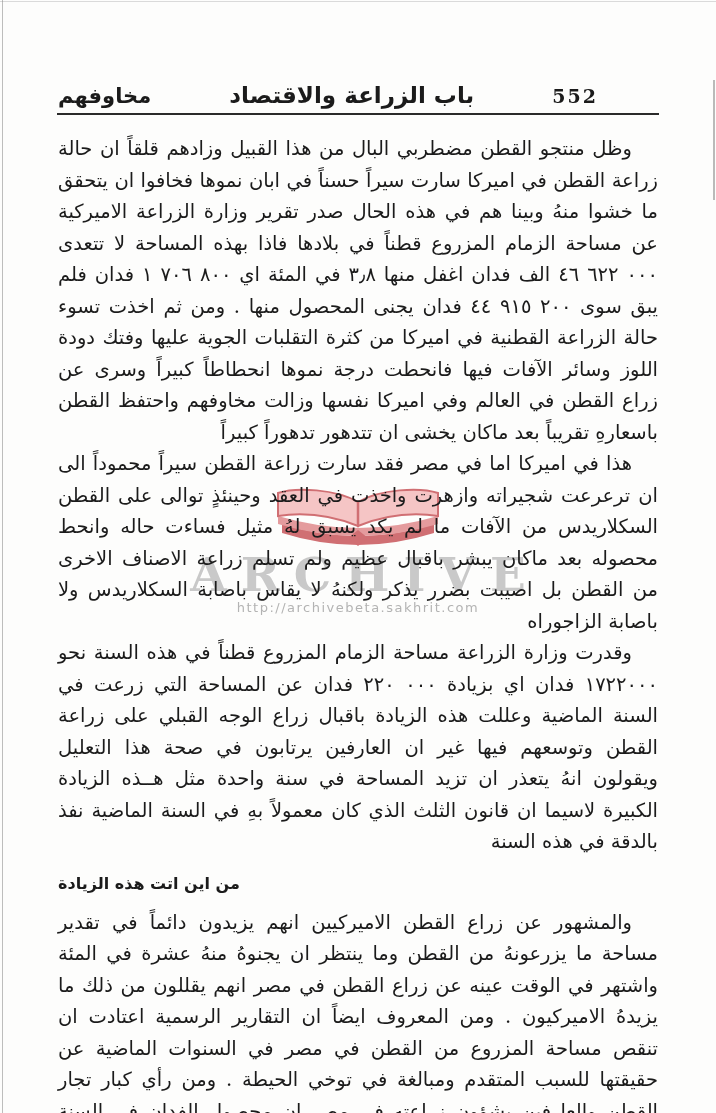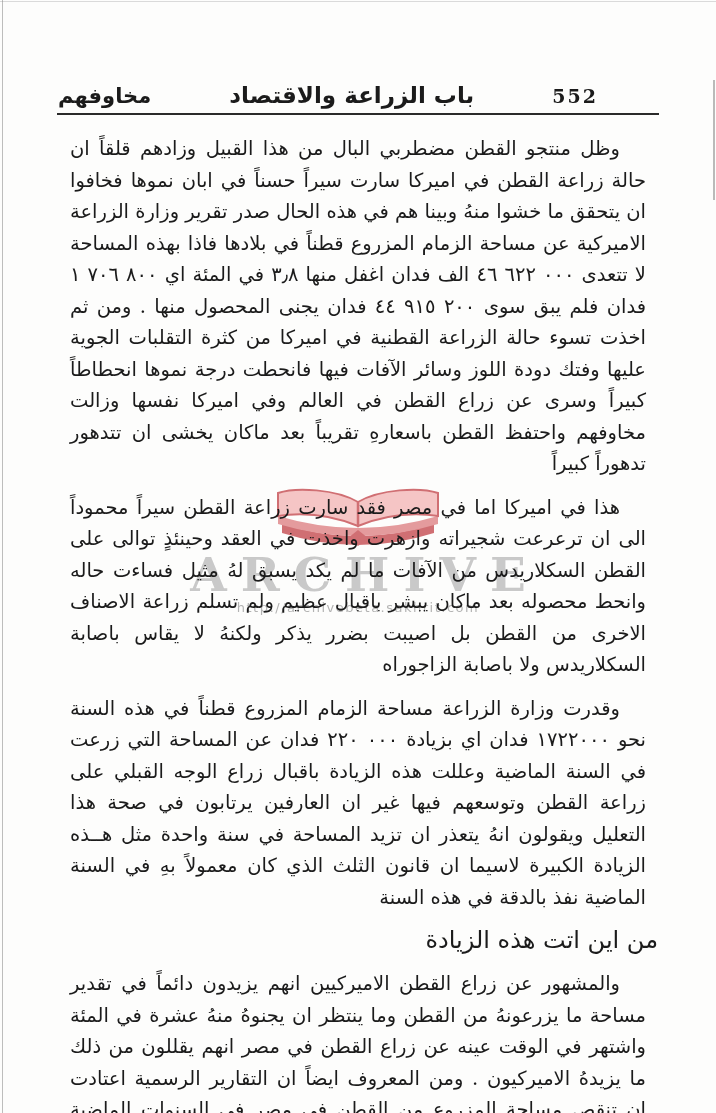--- a/index.html
+++ b/index.html
@@ -36,7 +36,7 @@
     font-size:19.5px;line-height:31.5px;
     text-align:justify;
   }
-  .content p{margin:12px;text-indent:26px;}
+  .content p{margin:0;text-indent:26px;}
   .subheading{
     margin:10px 0 8px;
     text-align:right;text-indent:0;

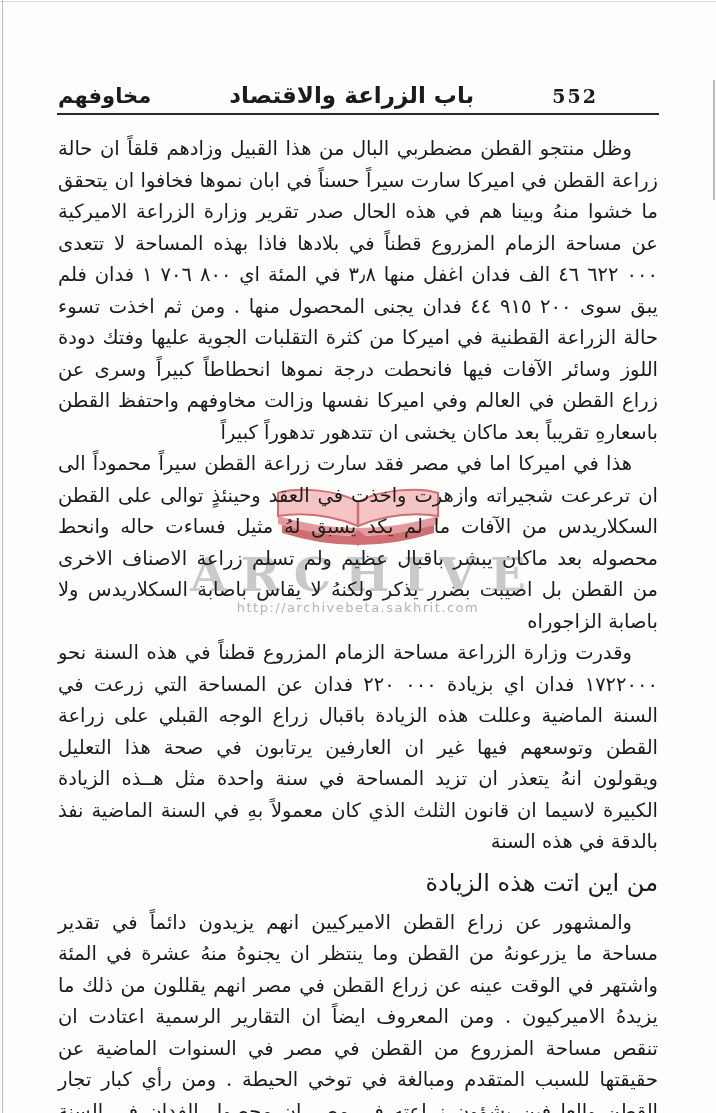--- a/index.html
+++ b/index.html
@@ -39,8 +39,8 @@
   .content p{margin:0;text-indent:26px;}
   .subheading{
     margin:10px 0 8px;
-    text-align:right;text-indent:0;
-    font-weight:normal;font-size:24px;line-height:31px;
+    text-align:left;text-indent:0;
+    font-weight:bold;font-size:16px;line-height:31px;
   }
 
   .watermark{

